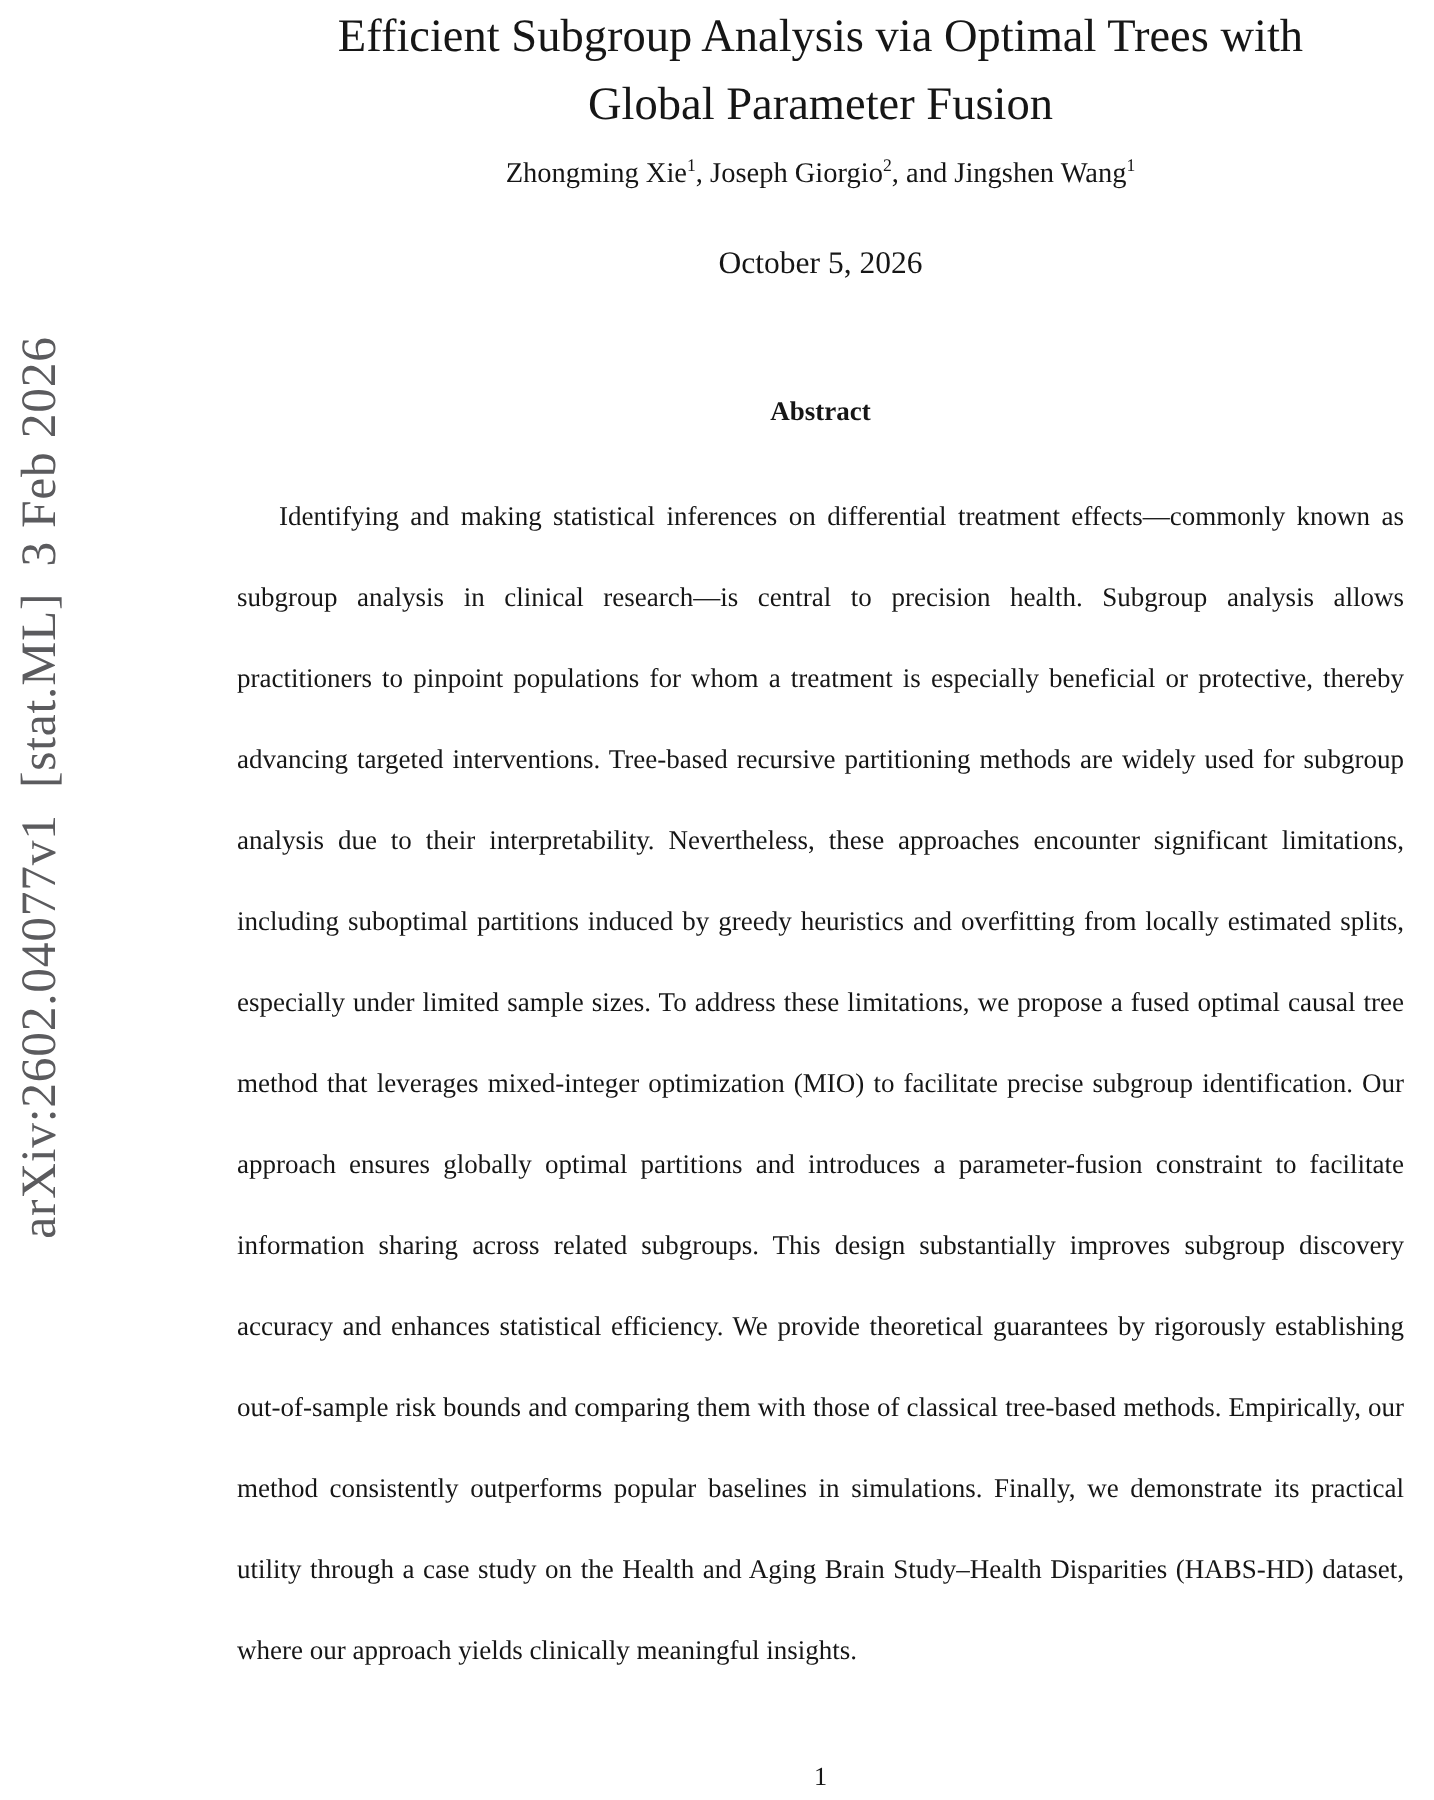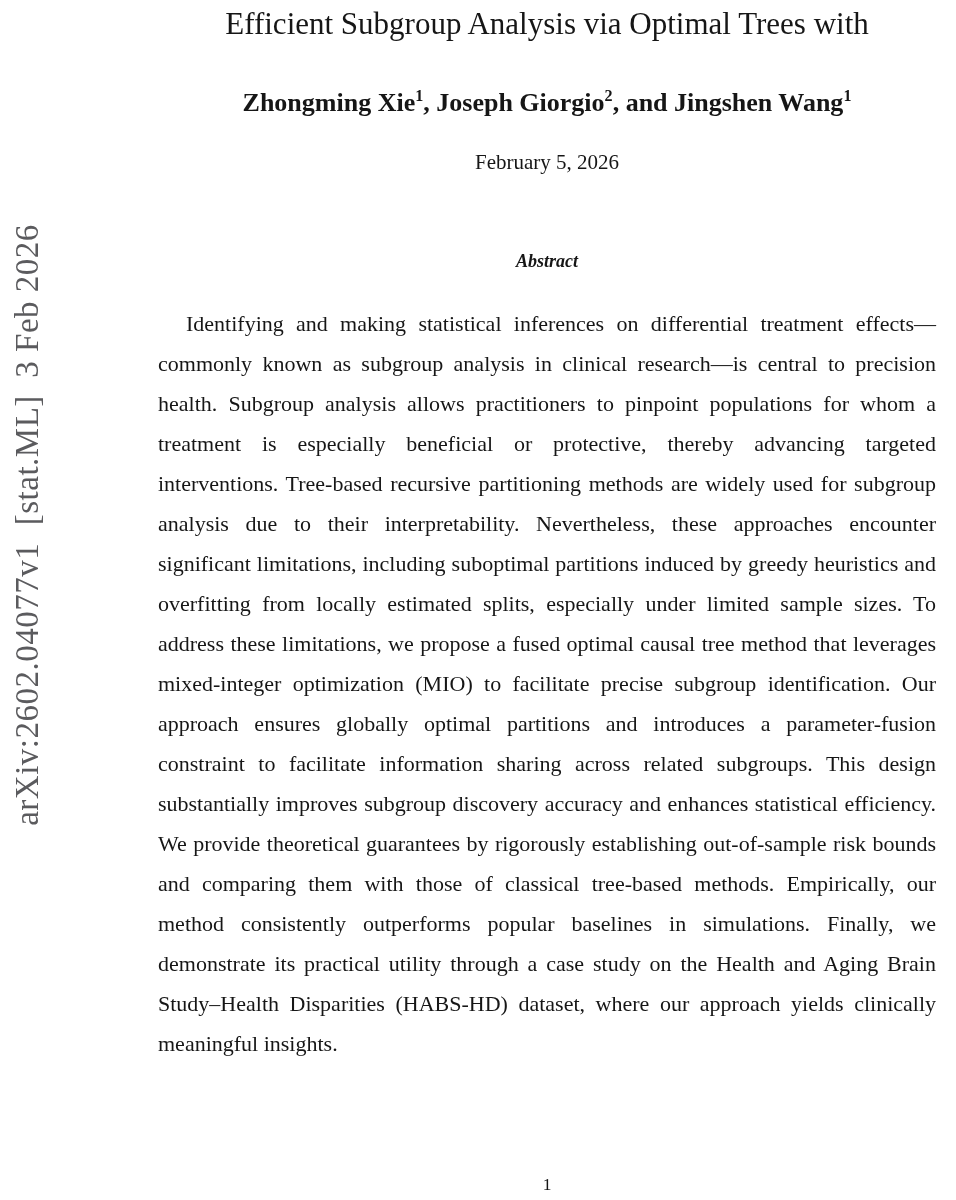--- a/index.html
+++ b/index.html
@@ -83,6 +83,7 @@
 
   <h1 class="title">
     <span>Efficient Subgroup Analysis via Optimal Trees with</span><br>
+    <span>Global Parameter Fusion</span>
   </h1>
 
   <div class="authors">

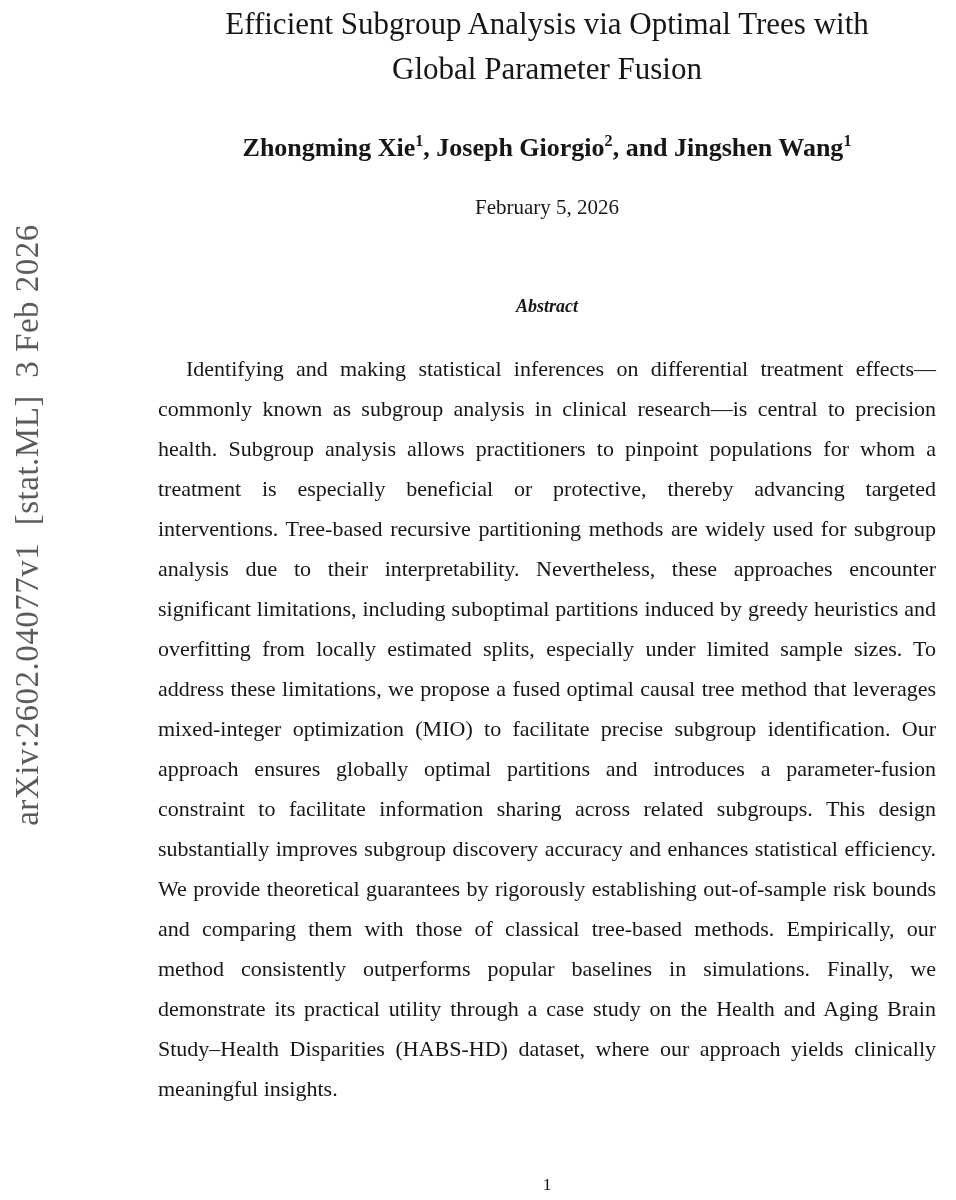--- a/index.html
+++ b/index.html
@@ -37,10 +37,9 @@
     padding-top: 1px;
   }
   .authors {
-    font-size: 26px;
+    font-size: 19px;
     line-height: 33px;
-    margin-top: 40px;
-    font-weight: bold;
+    margin-top: 8px;
   }
   .authors sup, .affil sup {
     font-size: 0.62em;

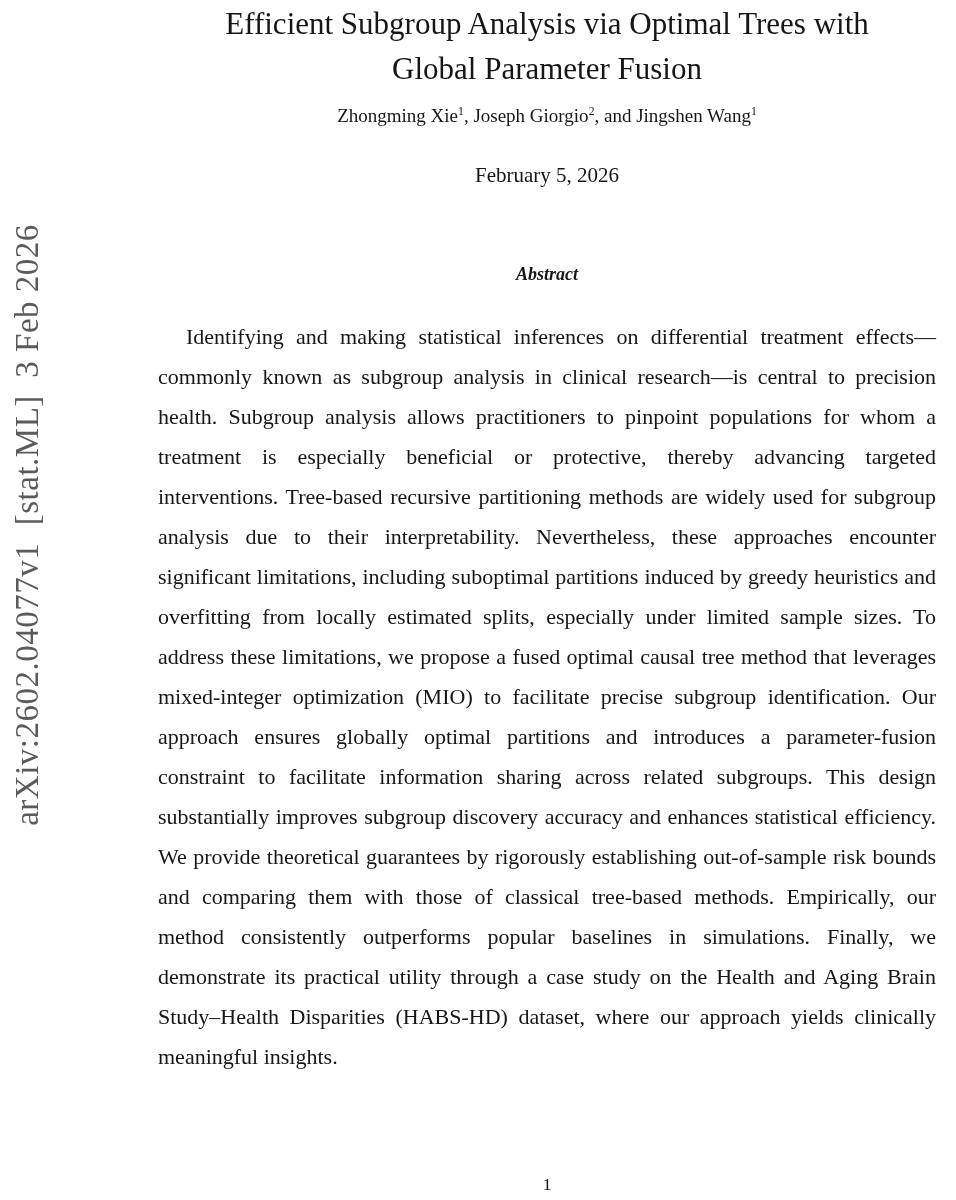--- a/index.html
+++ b/index.html
@@ -89,7 +89,7 @@
     <div><span>Zhongming Xie</span><sup>1</sup><span>, Joseph Giorgio</span><sup>2</sup><span>, and Jingshen Wang</span><sup>1</sup></div>
   </div>
 
-  <div class="date">February 5, 2026</div>
+  <div class="date">October 5, 2026</div>
 
   <div class="abstract-heading">Abstract</div>
 

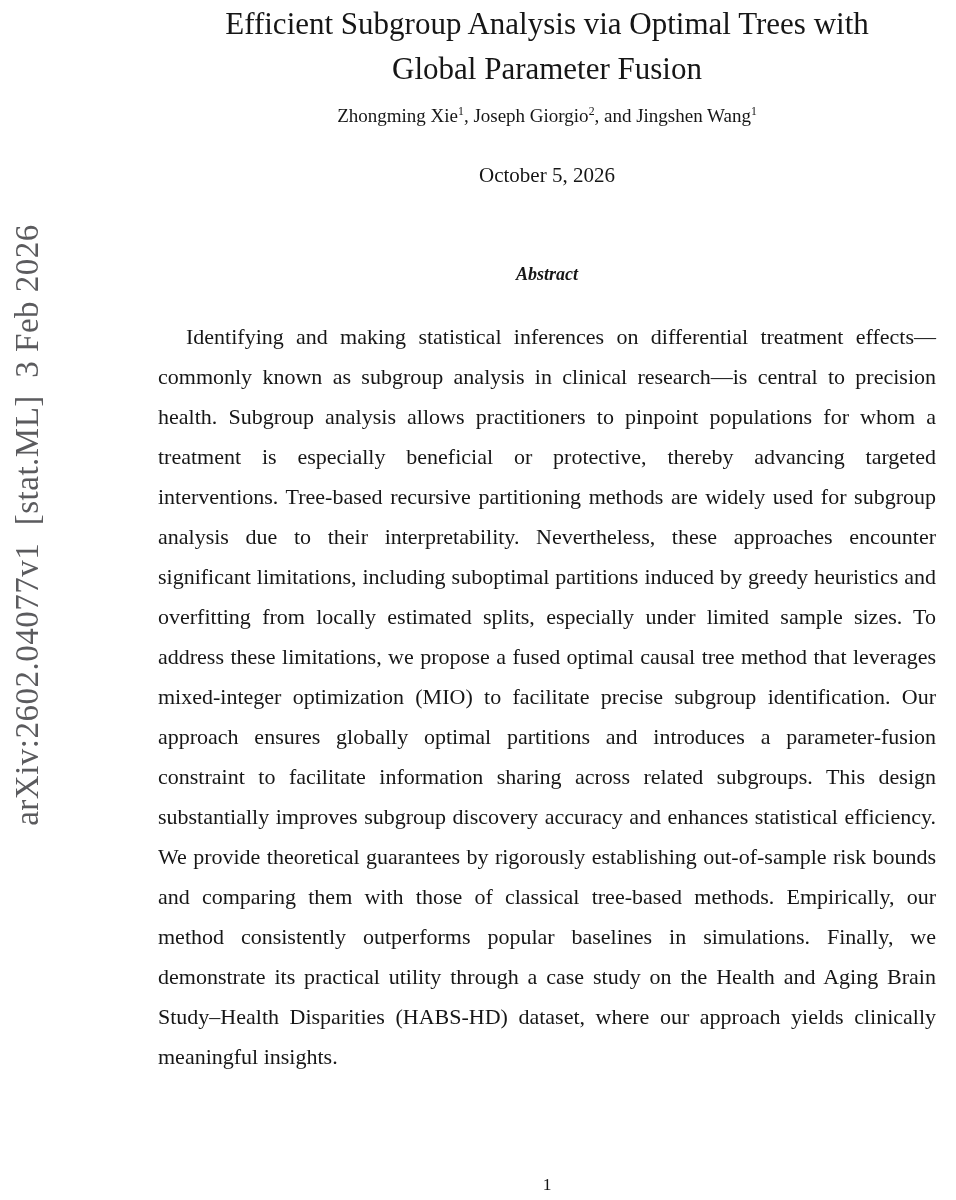--- a/index.html
+++ b/index.html
@@ -54,7 +54,6 @@
     font-size: 18px;
     font-weight: bold;
     margin-top: 76px;
-    font-style: italic;
   }
   .abstract-body {
     width: 778px;

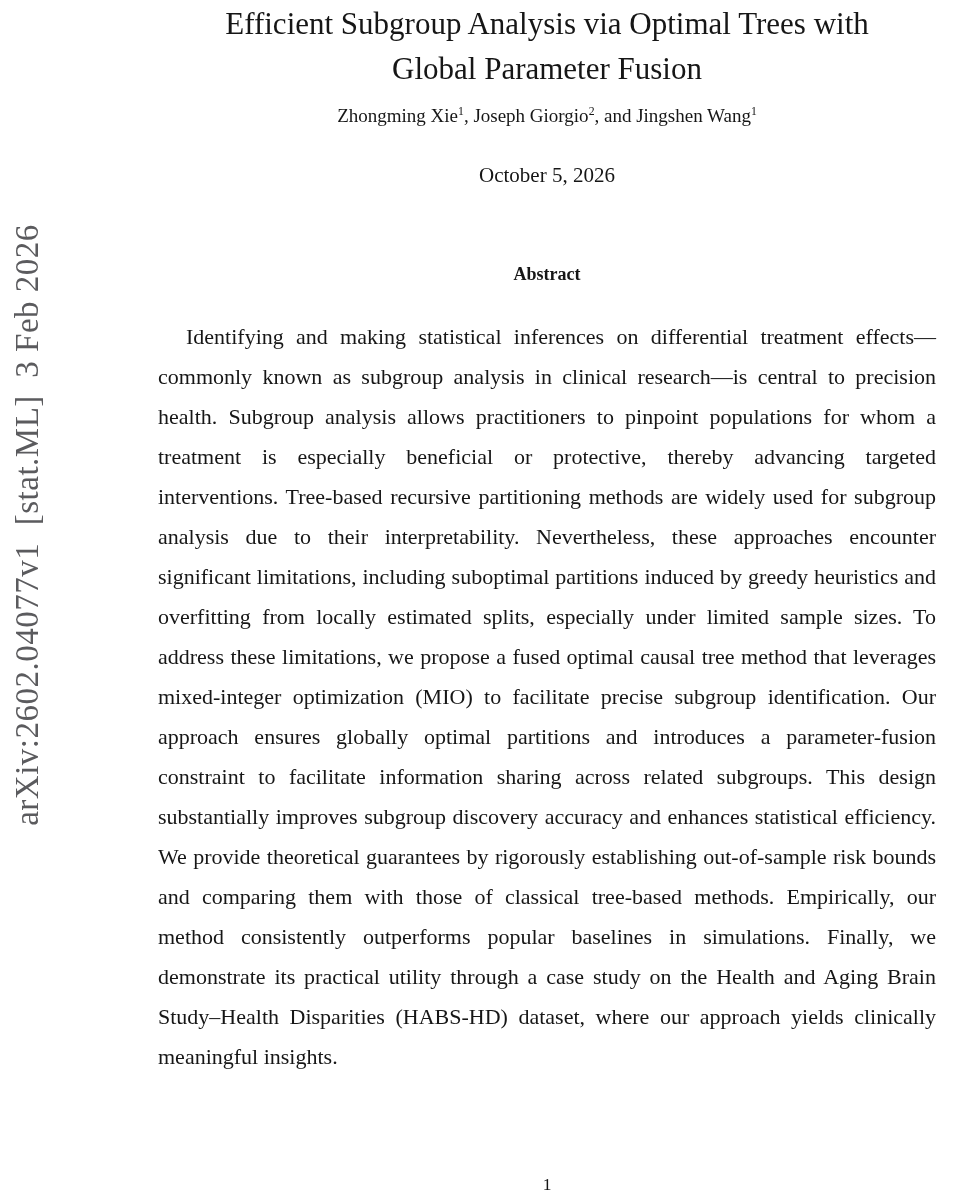--- a/index.html
+++ b/index.html
@@ -60,8 +60,8 @@
     margin: 32px auto 0 auto;
     text-align: justify;
     text-indent: 28px;
-    font-size: 22px;
-    line-height: 40px;
+    font-size: 18px;
+    line-height: 54px;
   }
   .page-number {
     position: absolute;

